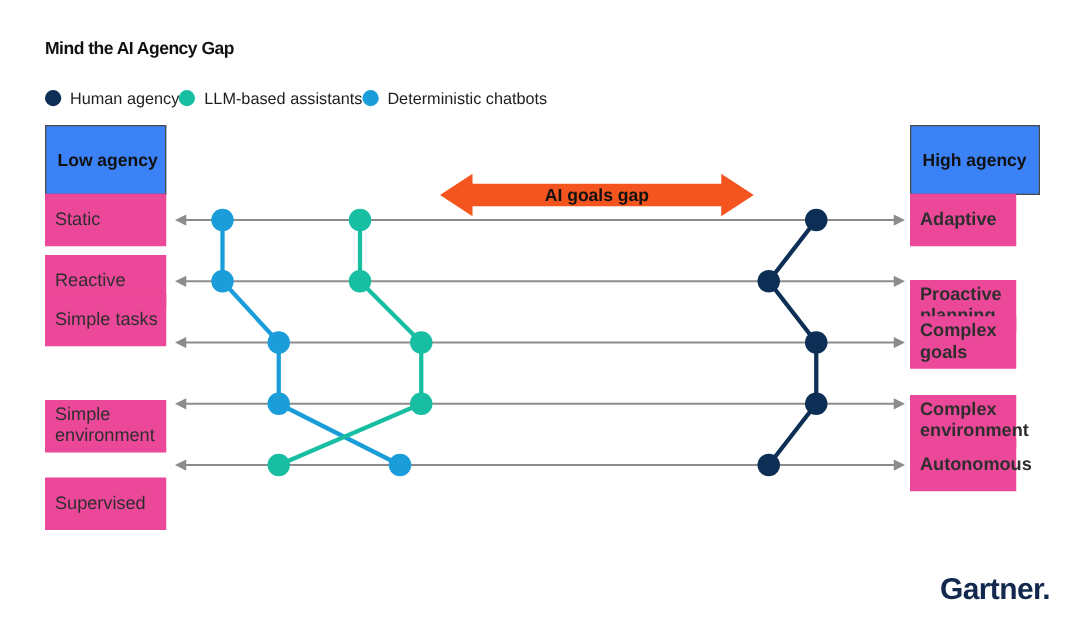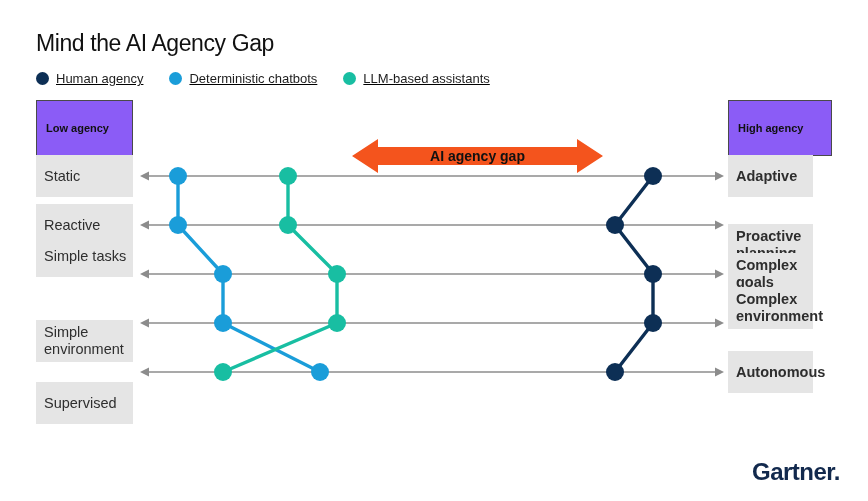--- a/index.html
+++ b/index.html
@@ -10,7 +10,7 @@
   }
   .title {
     position:absolute; left:36px; top:30px;
-    font-size:23px; font-weight:400; color:#111; letter-spacing:-0.4px;
+    font-size:14px; font-weight:700; color:#111; letter-spacing:-0.4px;
   }
   .legend {
     position:absolute; left:36px; top:71px;

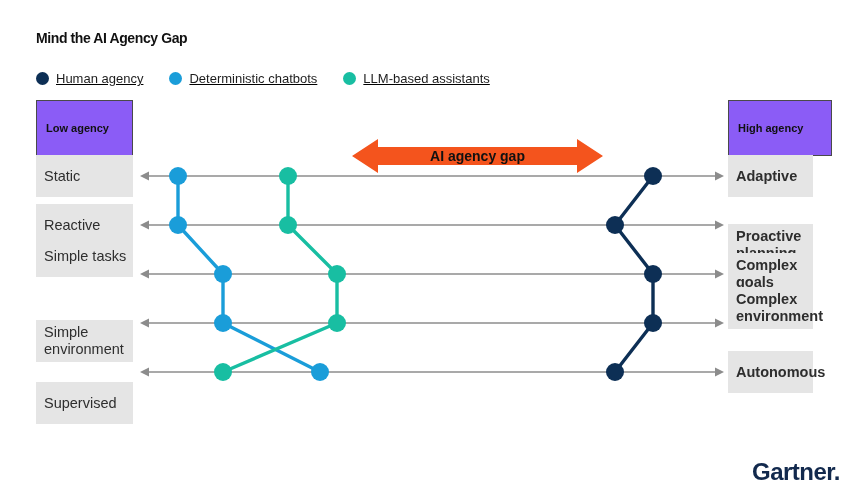--- a/index.html
+++ b/index.html
@@ -14,7 +14,7 @@
   }
   .legend {
     position:absolute; left:36px; top:71px;
-    display:flex; align-items:center; gap:26px;text-decoration:underline;
+    display:flex; align-items:center; 
   }
   .legend-item { display:flex; align-items:center; gap:7px; }
   .legend-dot { width:13px; height:13px; border-radius:50%; }

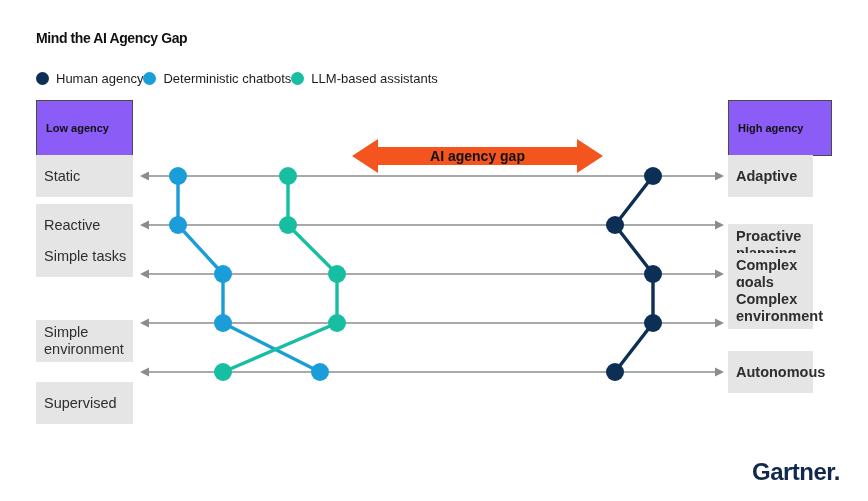--- a/index.html
+++ b/index.html
@@ -61,12 +61,12 @@
         <span class="legend-label">Human agency</span>
       </div>
       <div class="legend-item">
+        <span class="legend-dot" style="background: rgb(24, 190, 162);"></span>
+        <span class="legend-label">LLM-based assistants</span>
+      </div>
+      <div class="legend-item">
         <span class="legend-dot" style="background: rgb(26, 157, 217);"></span>
         <span class="legend-label">Deterministic chatbots</span>
-      </div>
-      <div class="legend-item">
-        <span class="legend-dot" style="background: rgb(24, 190, 162);"></span>
-        <span class="legend-label">LLM-based assistants</span>
       </div>
     </div>
 

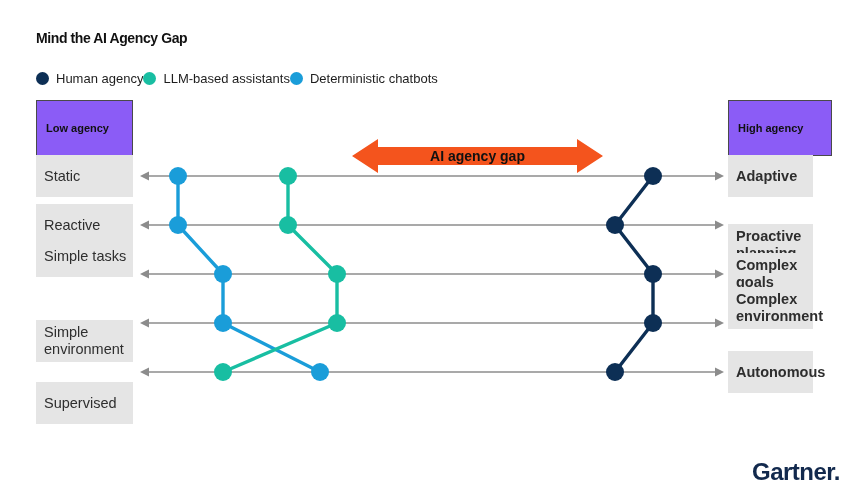--- a/index.html
+++ b/index.html
@@ -22,9 +22,9 @@
   .chart { position:absolute; left:0; top:0; width:868px; height:501px; }
   #chart-svg { position:absolute; left:0; top:0; }
   .hdr-box {
-    position:absolute; top:100px; height:56px; background:#8b5cf6;
+    position:absolute; top:100px; height:56px; background:#3b82f6;
     border:1.5px solid #4a4a4a; display:flex; align-items:center;
-    padding-left:9px; font-size:11px; font-weight:700; color:#111;
+    padding-left:9px; font-size:14px; font-weight:700; color:#111;
   }
   .hdr-left { left:36px; width:97px; }
   .hdr-right { left:728px; width:104px; }

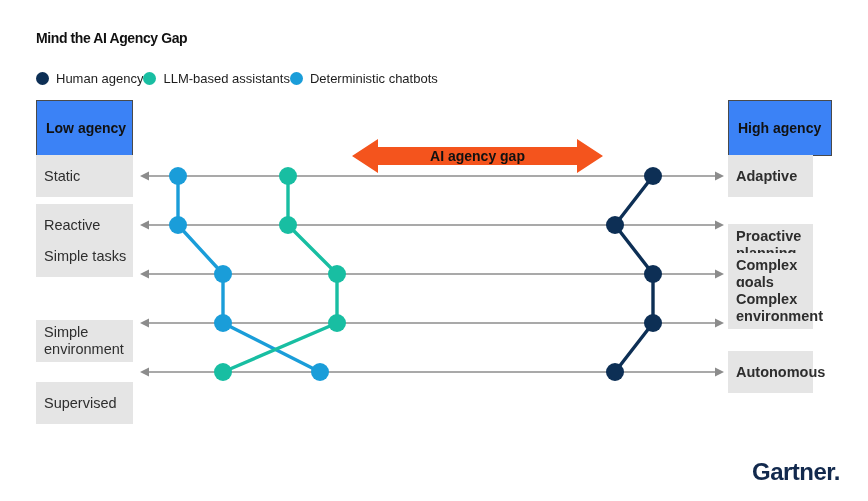--- a/index.html
+++ b/index.html
@@ -124,7 +124,7 @@
         <div class="row-box row-right" style="top: 351px;">Autonomous</div>
       </div>
 
-    <div class="gap-label">AI agency gap</div>
+    <div class="gap-label">AI goals gap</div>
   </div>
 
 

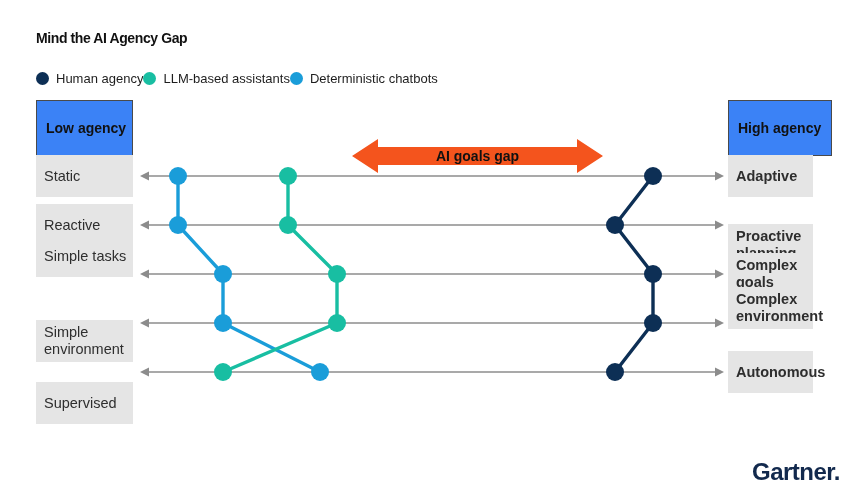--- a/index.html
+++ b/index.html
@@ -29,7 +29,7 @@
   .hdr-left { left:36px; width:97px; }
   .hdr-right { left:728px; width:104px; }
   .row-box {
-    position:absolute; background:#e5e5e5; height:42px;
+    position:absolute; background:#ec4899; height:42px;
     display:flex; align-items:center; padding-left:8px; padding-right:4px;
     font-size:14.5px; color:#2e2e2e; line-height:1.14;
   }

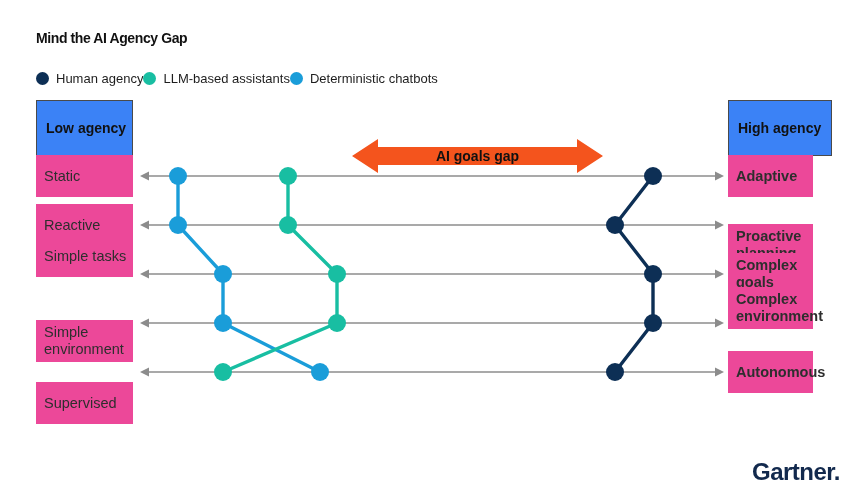--- a/index.html
+++ b/index.html
@@ -119,7 +119,7 @@
         <div class="row-box row-left" style="top: 235px;">Simple tasks</div>
         <div class="row-box row-right" style="top: 253px;">Complex goals</div>
         <div class="row-box row-left" style="top: 320px;">Simple environment</div>
-        <div class="row-box row-right" style="top: 287px;">Complex environment</div>
+        <div class="row-box row-right" style="top: 316px;">Complex environment</div>
         <div class="row-box row-left" style="top: 351px; margin-top: 31px;">Supervised</div>
         <div class="row-box row-right" style="top: 351px;">Autonomous</div>
       </div>

